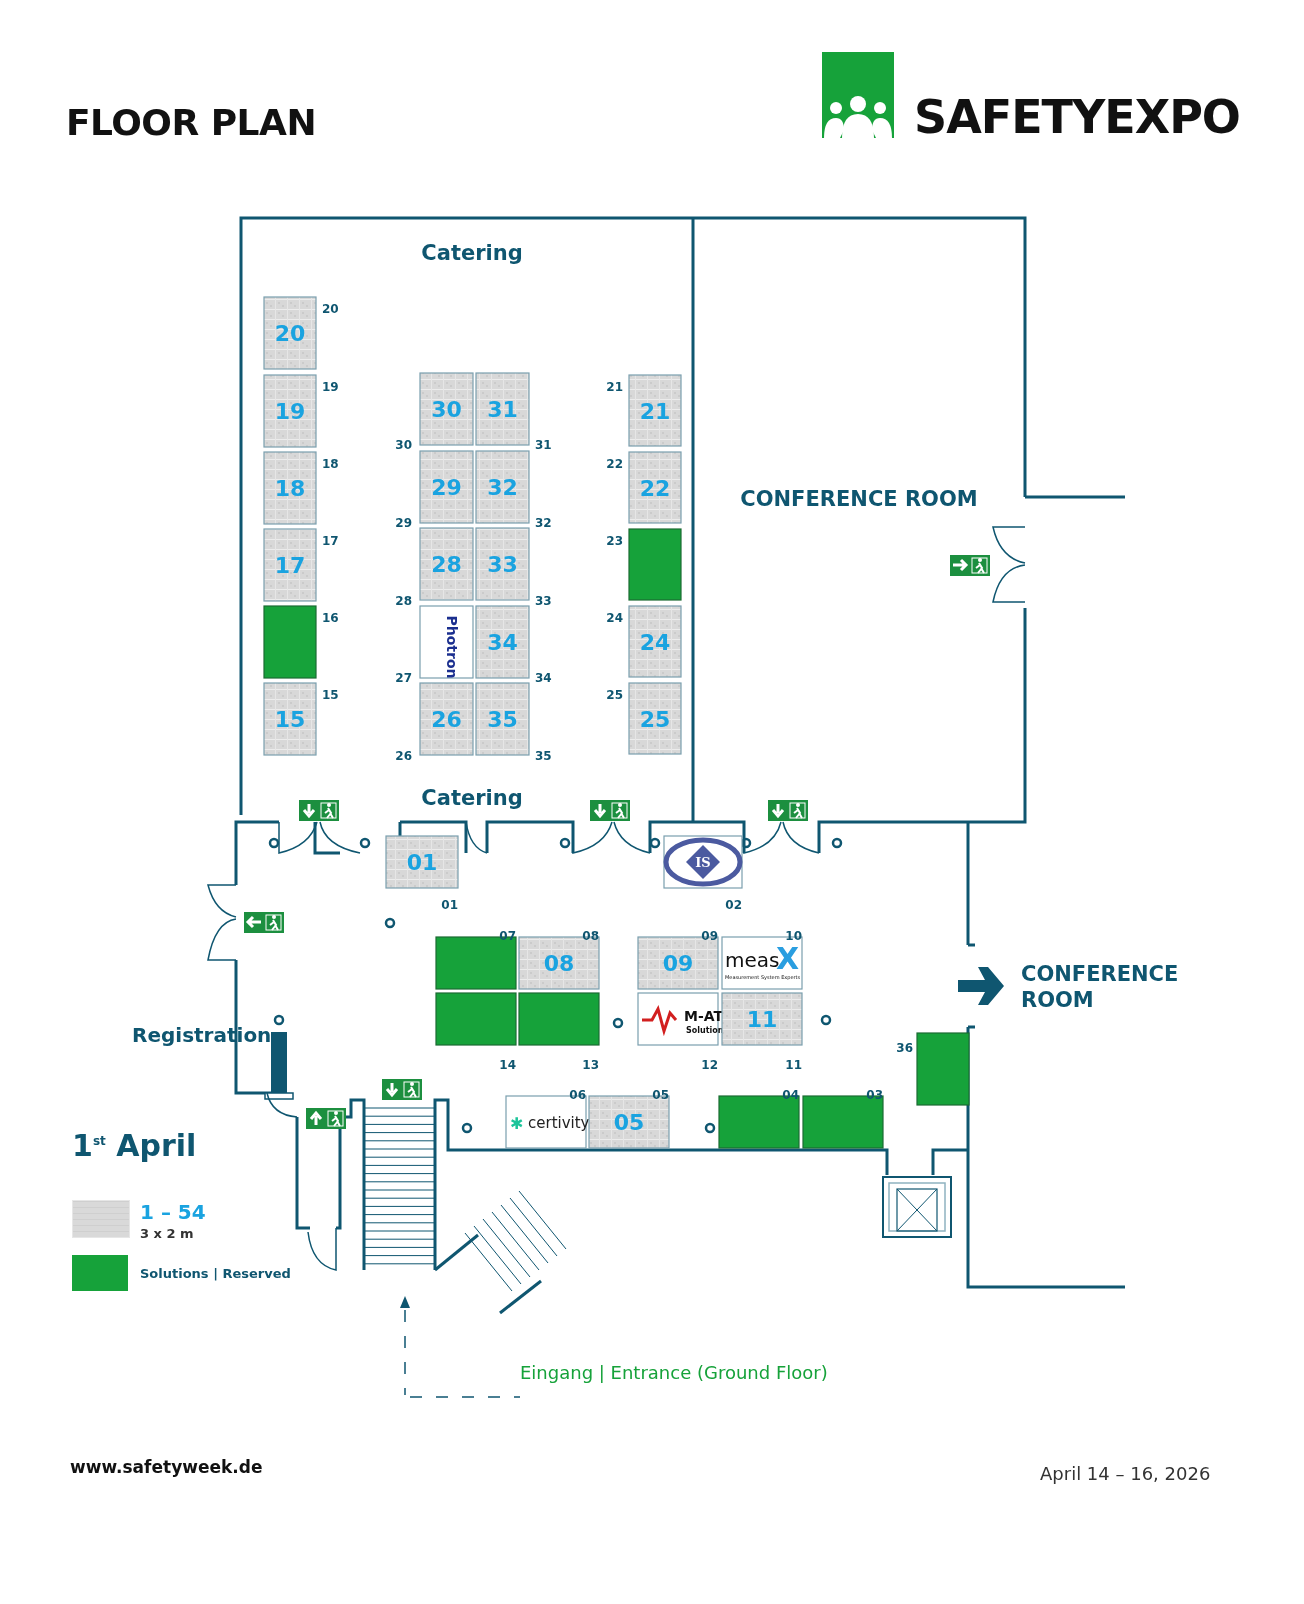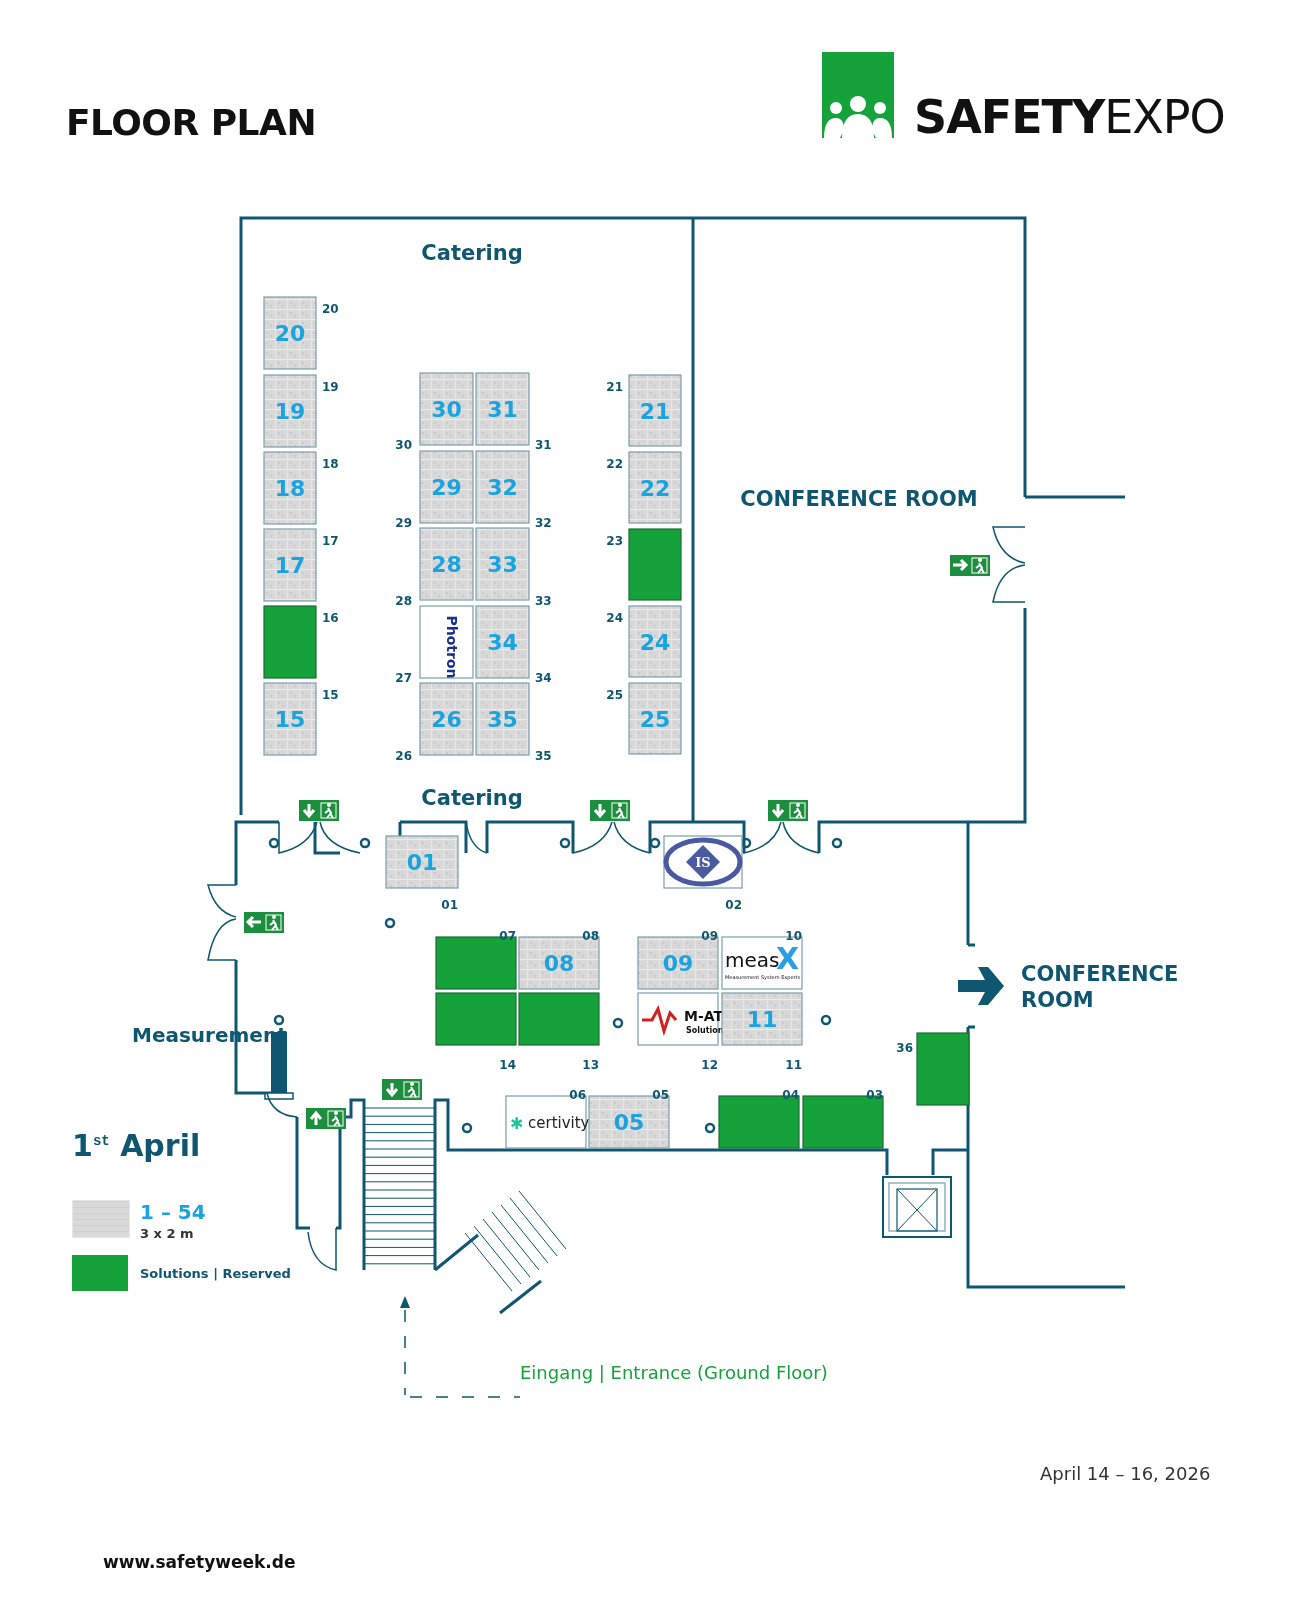--- a/index.html
+++ b/index.html
@@ -10,7 +10,7 @@
   #logo .sq{position:absolute;left:0;top:0;width:72px;height:86px;background:#16a23a;}
   #logo .txt{position:absolute;left:92px;top:38px;font-size:46px;color:#111;letter-spacing:-1px;}
   #logo .txt b{font-weight:900;text-align:center;}
-  #logo .txt span{font-weight:normal;}
+  #logo .txt span{font-weight:bold;}
   svg#plan{position:absolute;left:0;top:0;}
   .lbl-room{font-family:"DejaVu Sans","Liberation Sans",sans-serif;font-weight:bold;fill:#0f5670;}
   .lbl-small{font-family:"DejaVu Sans","Liberation Sans",sans-serif;font-weight:bold;font-size:12px;fill:#0f5670;}

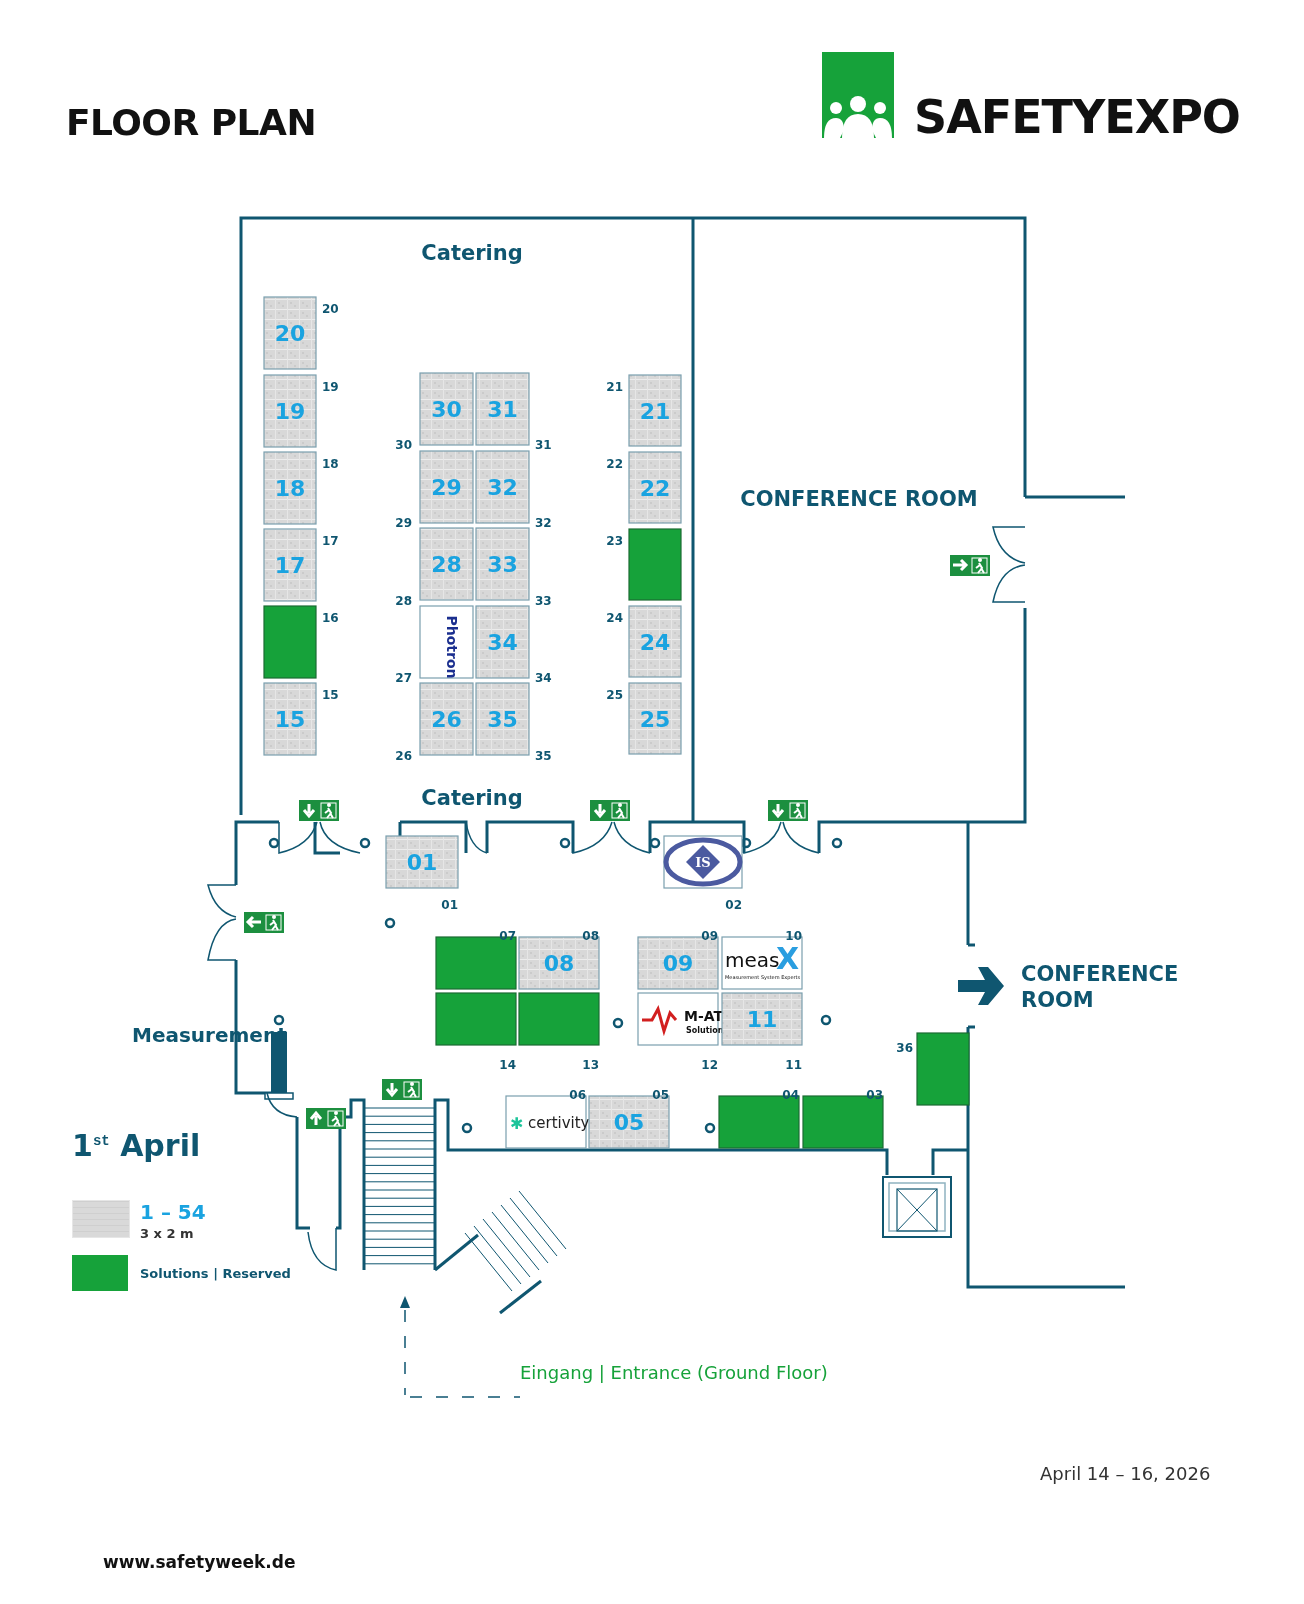--- a/index.html
+++ b/index.html
@@ -409,7 +409,7 @@
     </g>
 </svg>
 
-<div id="registration" class="abs">Measurement</div>
+<div id="registration" class="abs">Registration</div>
 
 <div id="floor" class="abs"><span>1</span><sup>st</sup> <span>April</span></div>
 <div id="leg1" class="legend-sw"></div>

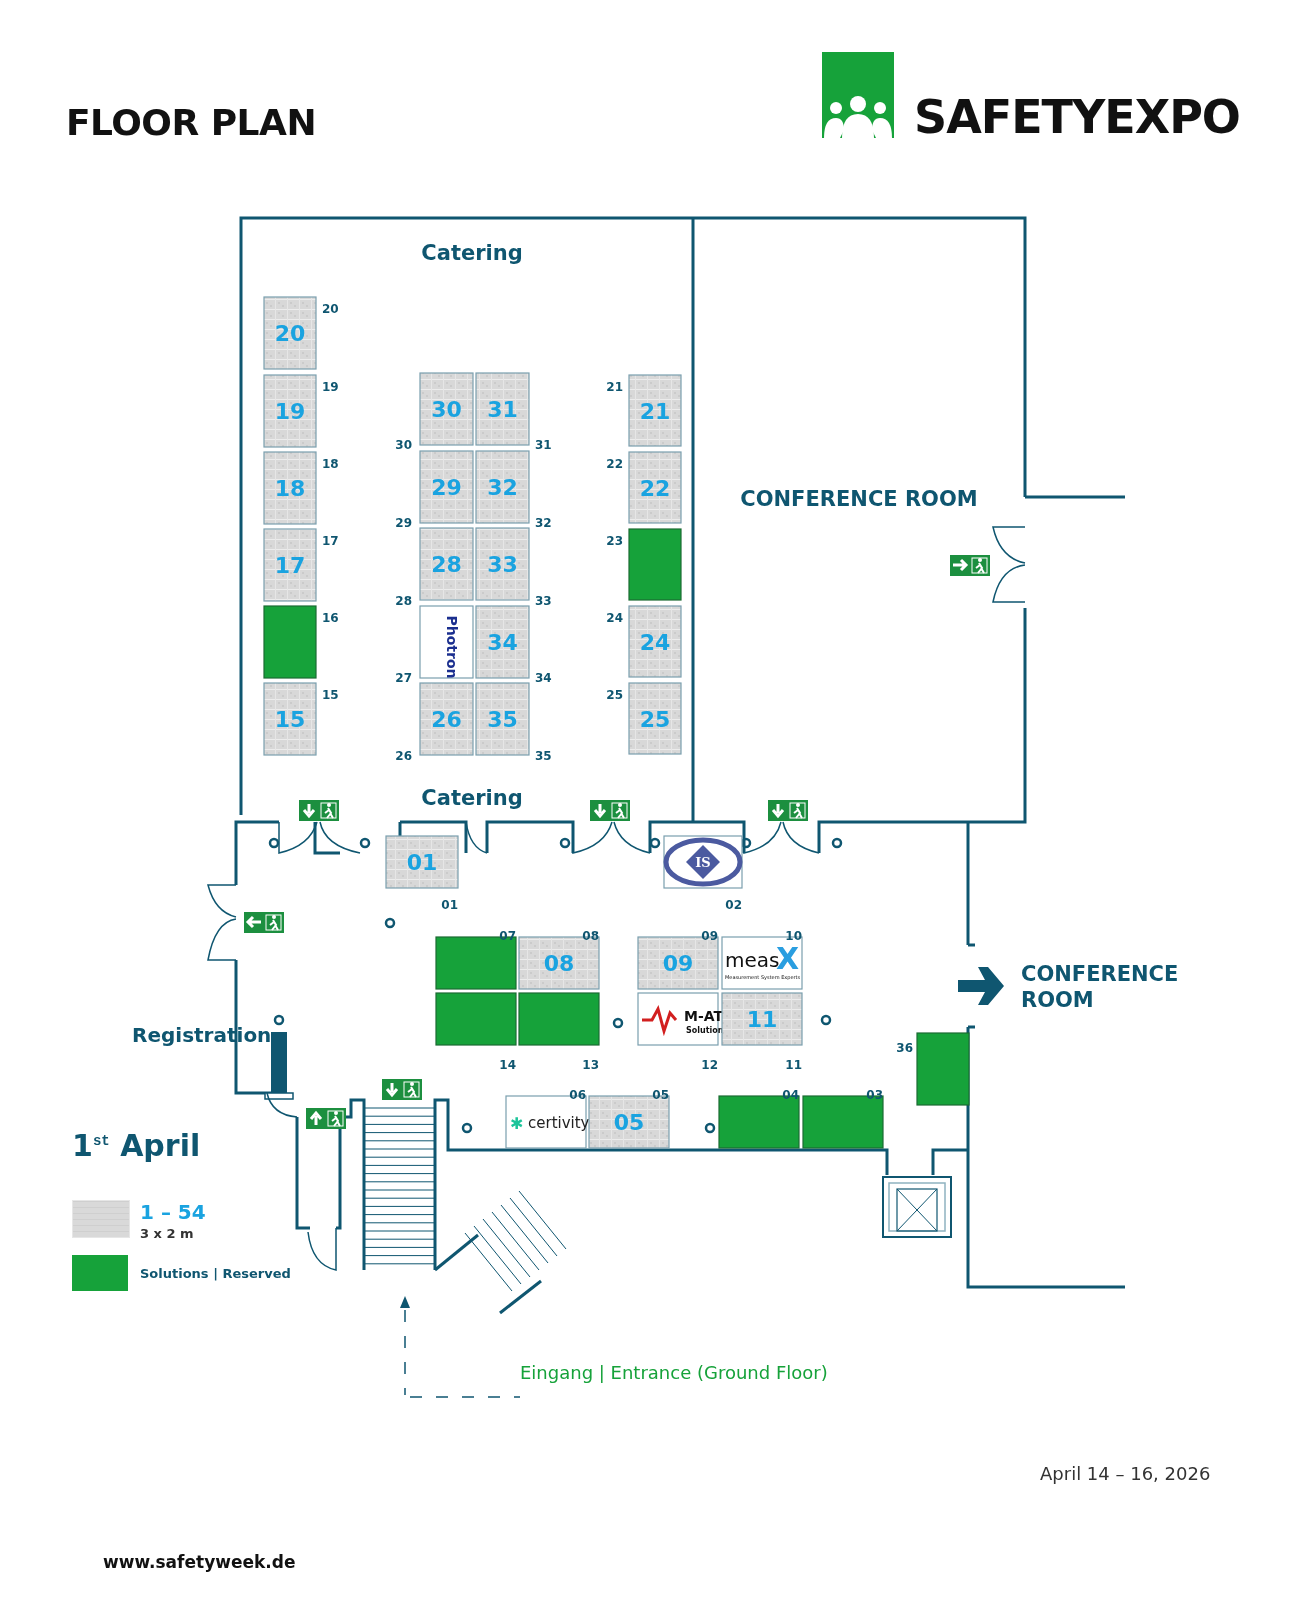--- a/index.html
+++ b/index.html
@@ -16,7 +16,7 @@
   .lbl-small{font-family:"DejaVu Sans","Liberation Sans",sans-serif;font-weight:bold;font-size:12px;fill:#0f5670;}
   .booth-num{font-family:"DejaVu Sans","Liberation Sans",sans-serif;font-weight:bold;font-size:22px;fill:#1aa3e0;}
   #floor{left:72px;top:1128px;font-size:30px;font-weight:bold;color:#0f5670;}
-  #floor sup{font-size:14px;font-family:Liberation Mono, monospace;}
+  #floor sup{font-size:12px;}
   .legend-sw{position:absolute;width:56px;height:36px;}
   #leg1{left:72px;top:1200px;background:repeating-linear-gradient(0deg,#d9d9d9 0 5px,#cfcfcf 5px 6px),#d9d9d9;border:1px solid #e6e6e6;}
   #leg2{left:72px;top:1255px;background:#16a23a;}

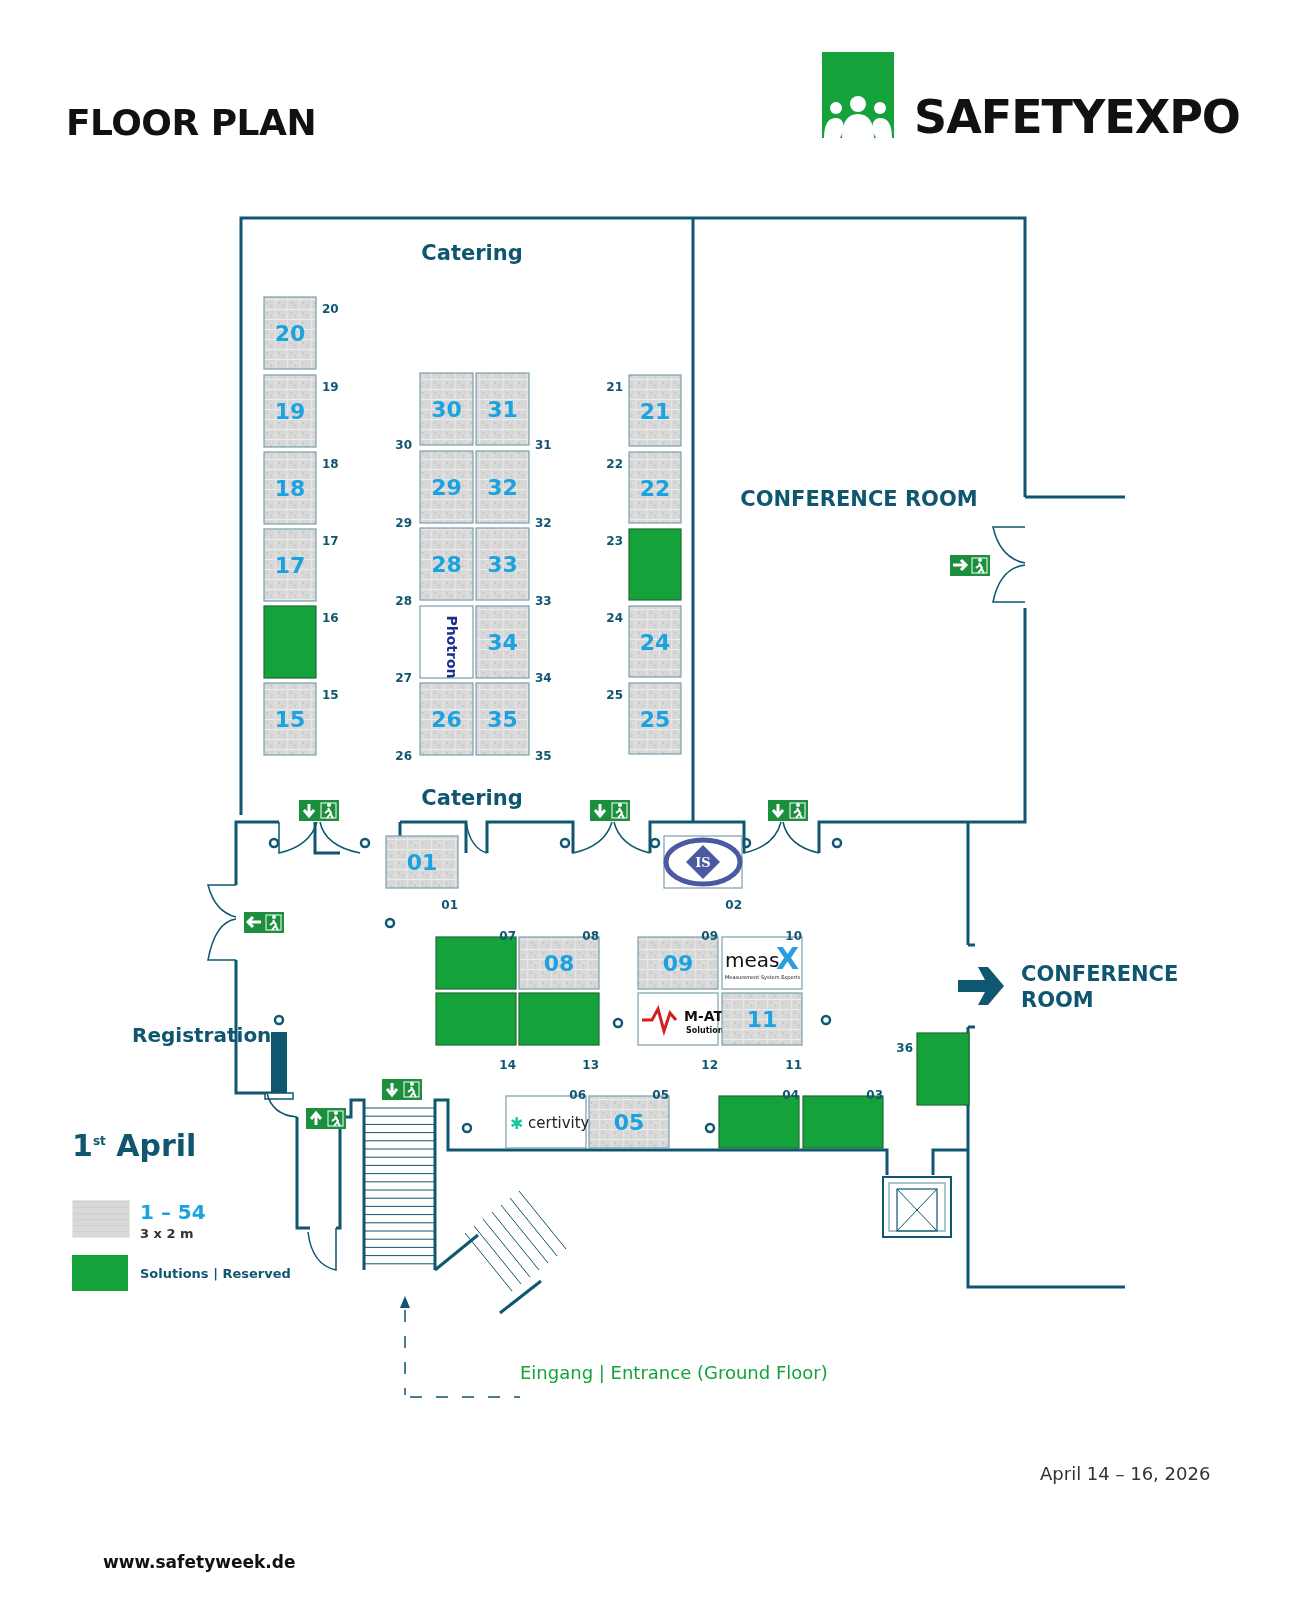--- a/index.html
+++ b/index.html
@@ -24,7 +24,7 @@
   #leg1-sub{left:140px;top:1226px;font-size:13px;font-weight:bold;color:#333;}
   #leg2-label{left:140px;top:1266px;font-size:13px;font-weight:bold;color:#0f5670;}
   #entrance{left:520px;top:1362px;font-size:18px;font-weight:normal;color:#16a23a;}
-  #footer-url{left:70px;top:1552px;font-size:17px;font-weight:bold;color:#111;margin-left:33px;}
+  #footer-url{left:70px;top:1457px;font-size:17px;font-weight:bold;color:#111;}
   #footer-date{left:1040px;top:1463px;font-size:18px;color:#333;}
   #registration{left:132px;top:1023px;font-size:20px;font-weight:bold;color:#0f5670;}
 </style>

